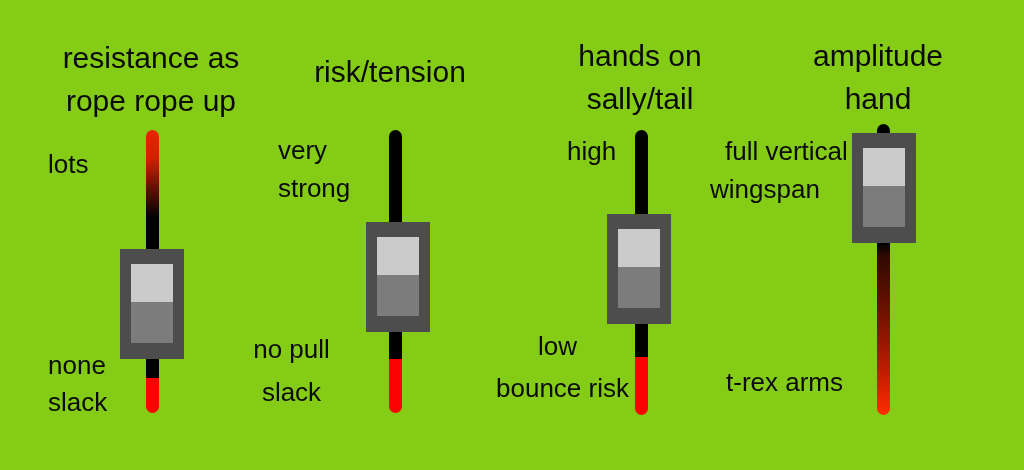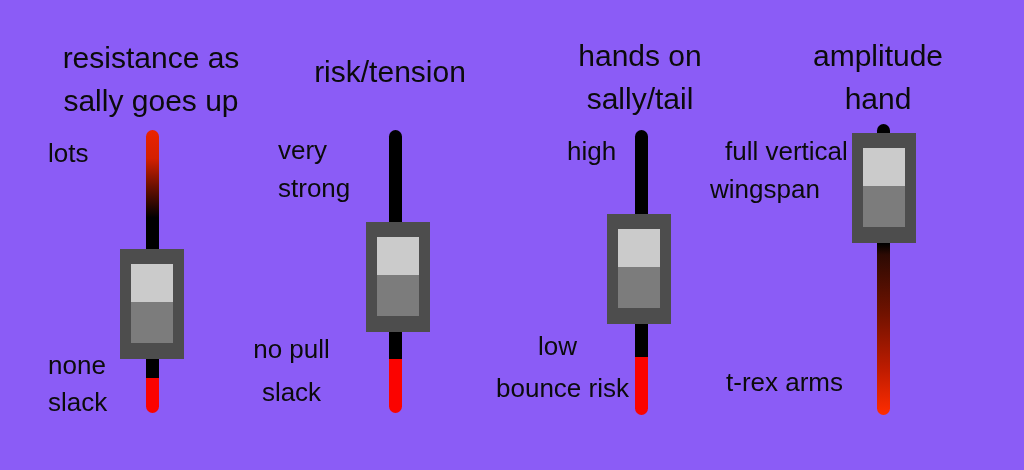--- a/index.html
+++ b/index.html
@@ -6,7 +6,7 @@
   #stage{
     position:relative;
     width:1024px;height:470px;
-    background:#8b5cf6;
+    background:#84cc16;
     font-family:"Liberation Sans", sans-serif;
     color:#000;
     overflow:hidden;

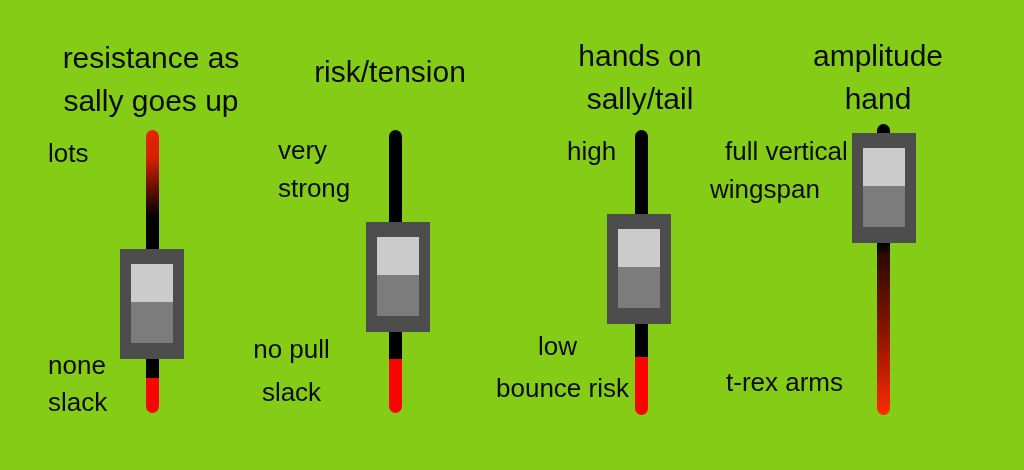--- a/index.html
+++ b/index.html
@@ -102,7 +102,7 @@
   <div class="slider-group">
     <div class="title" id="title-1">
       <div>resistance as</div>
-      <div>sally goes up</div>
+      <div>rope rope up</div>
     </div>
     <div class="lbl" id="lbl-lots">lots</div>
     <div class="track" id="track-1"></div>

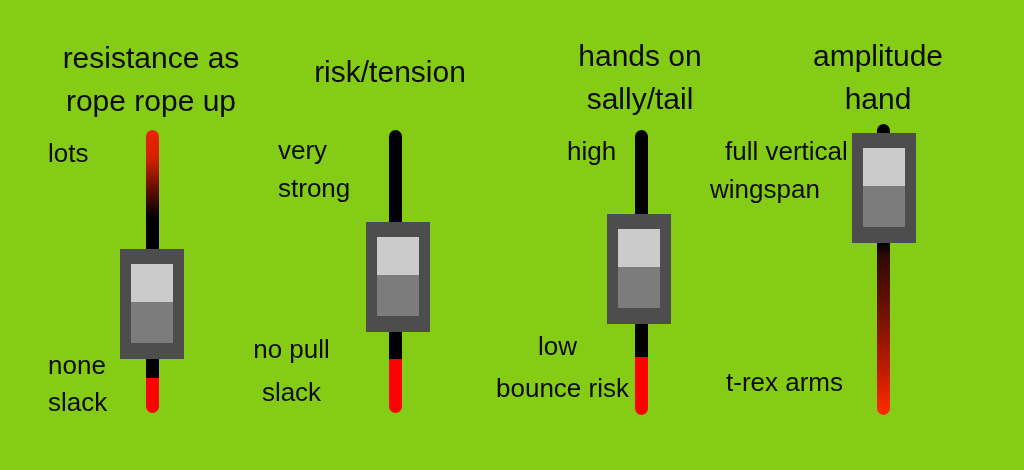--- a/index.html
+++ b/index.html
@@ -80,7 +80,7 @@
   #title-3{left:550px;top:34px;width:180px;}
   #title-4{left:790px;top:34px;width:176px;}
 
-  #lbl-lots{left:48px;top:137px;}
+  #lbl-lots{left:48px;top:148px;}
   #lbl-none{left:48px;top:349px;}
   #lbl-slack-1{left:48px;top:386px;}
   #lbl-very{left:278px;top:134px;}

